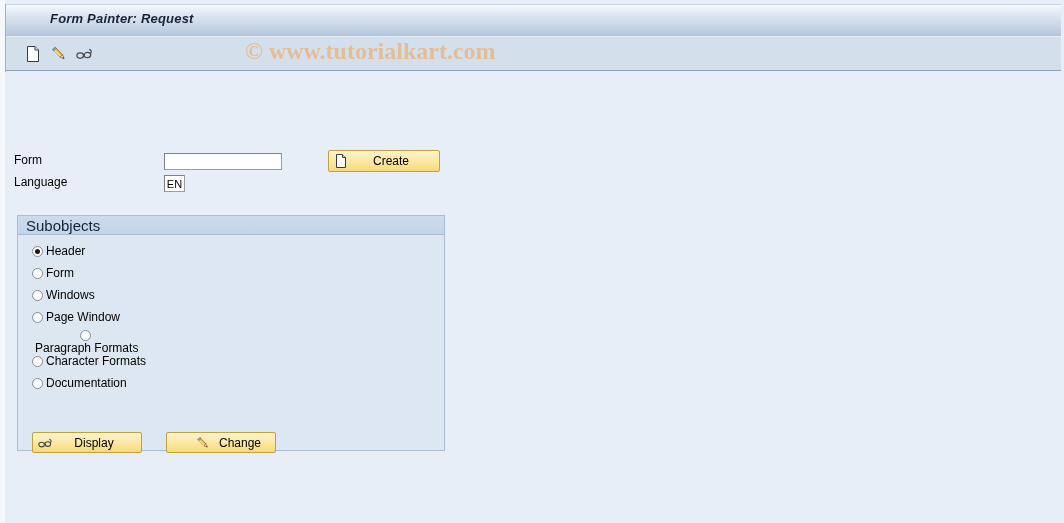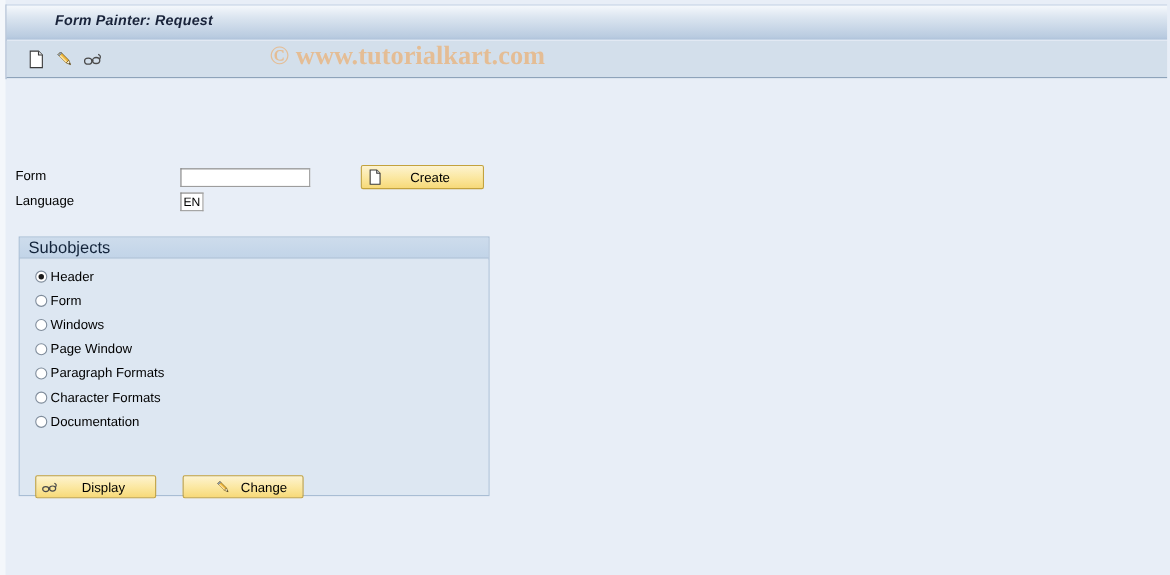--- a/index.html
+++ b/index.html
@@ -378,7 +378,7 @@
           <span class="radio-label">Page Window</span>
         </div>
 
-        <div class="radio-row" style="top:94px;">
+        <div class="radio-row" style="top:94px;flex-direction:column;">
           <span class="radio-mark"></span>
           <span class="radio-label">Paragraph Formats</span>
         </div>

